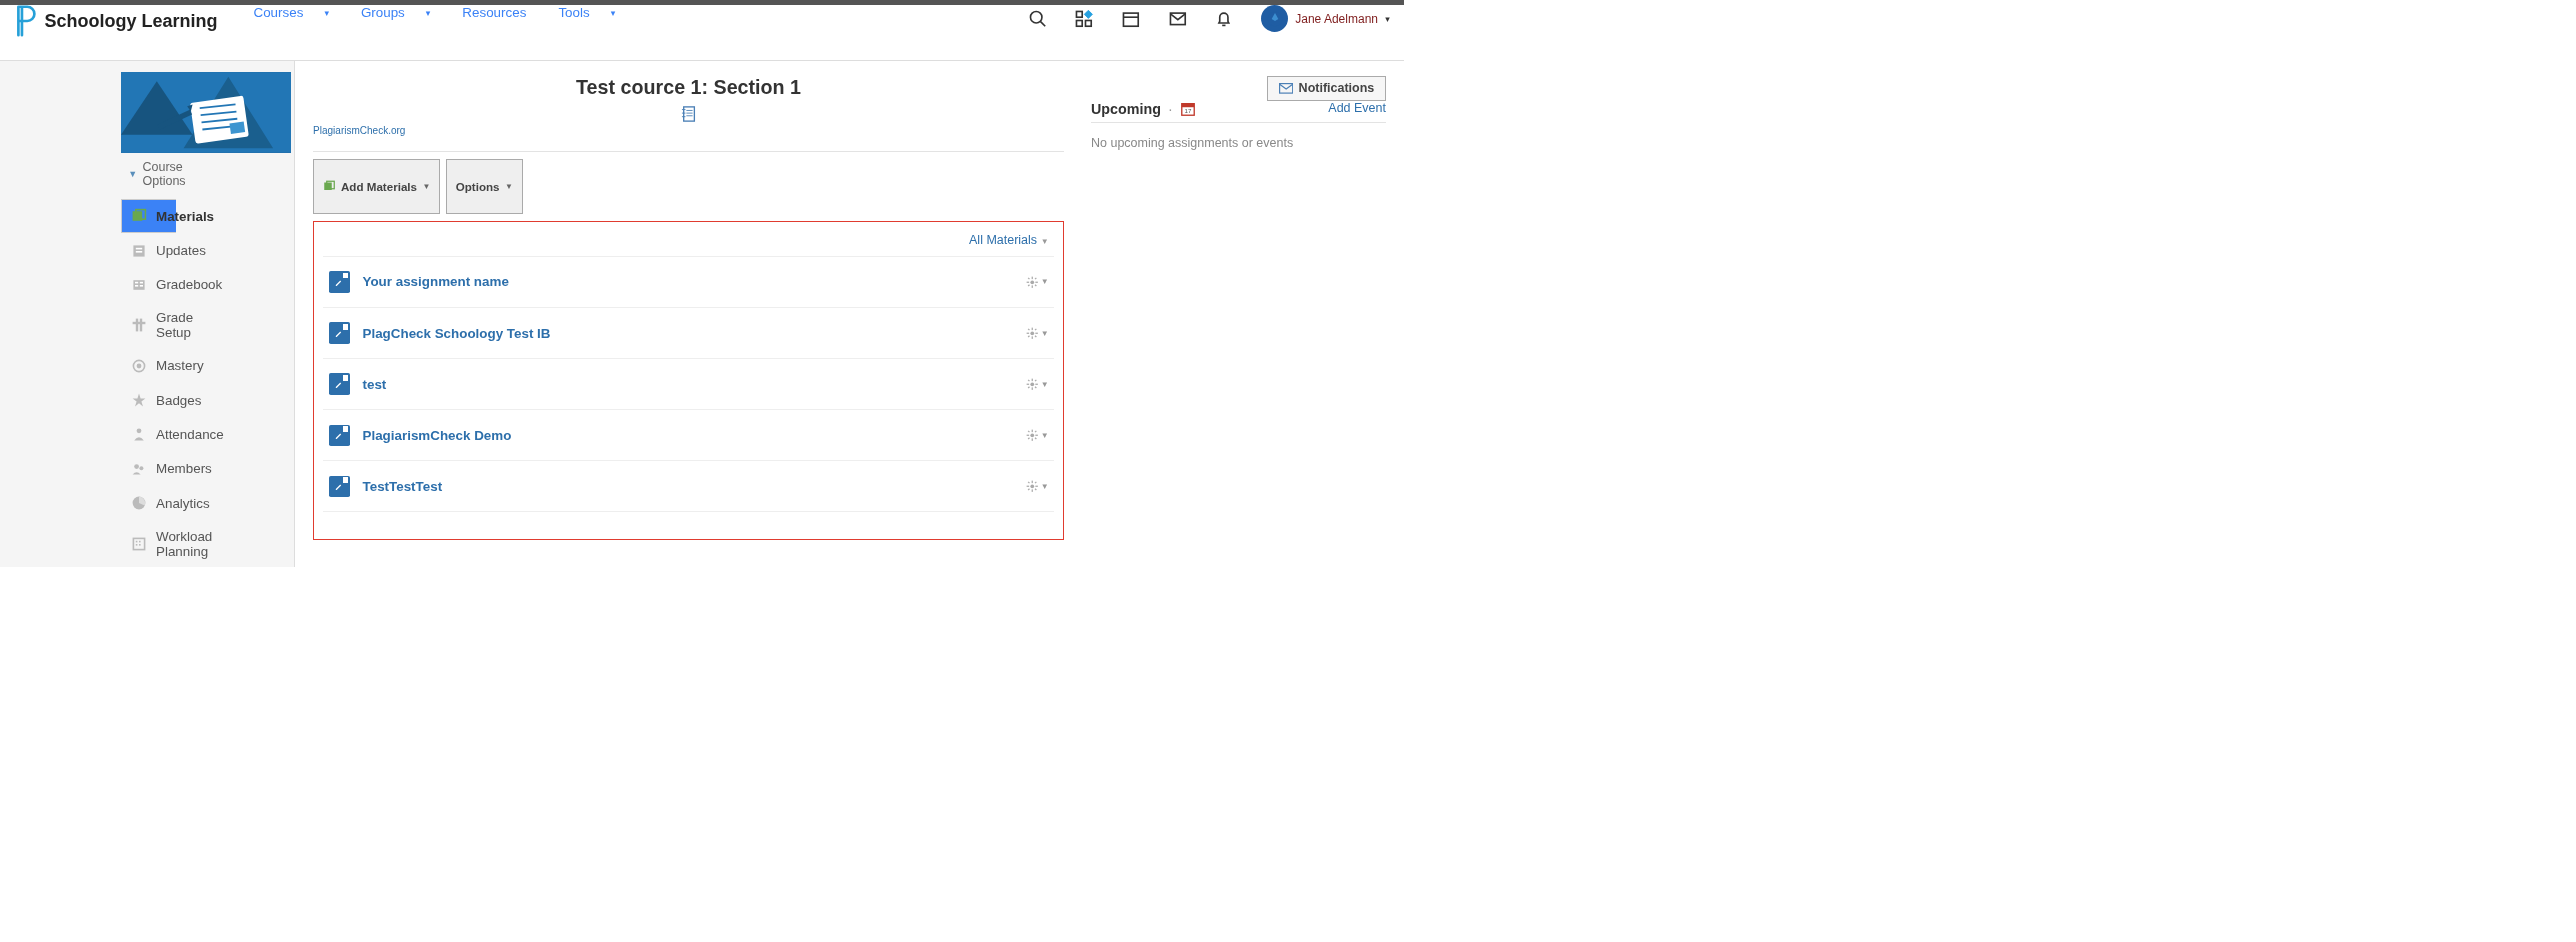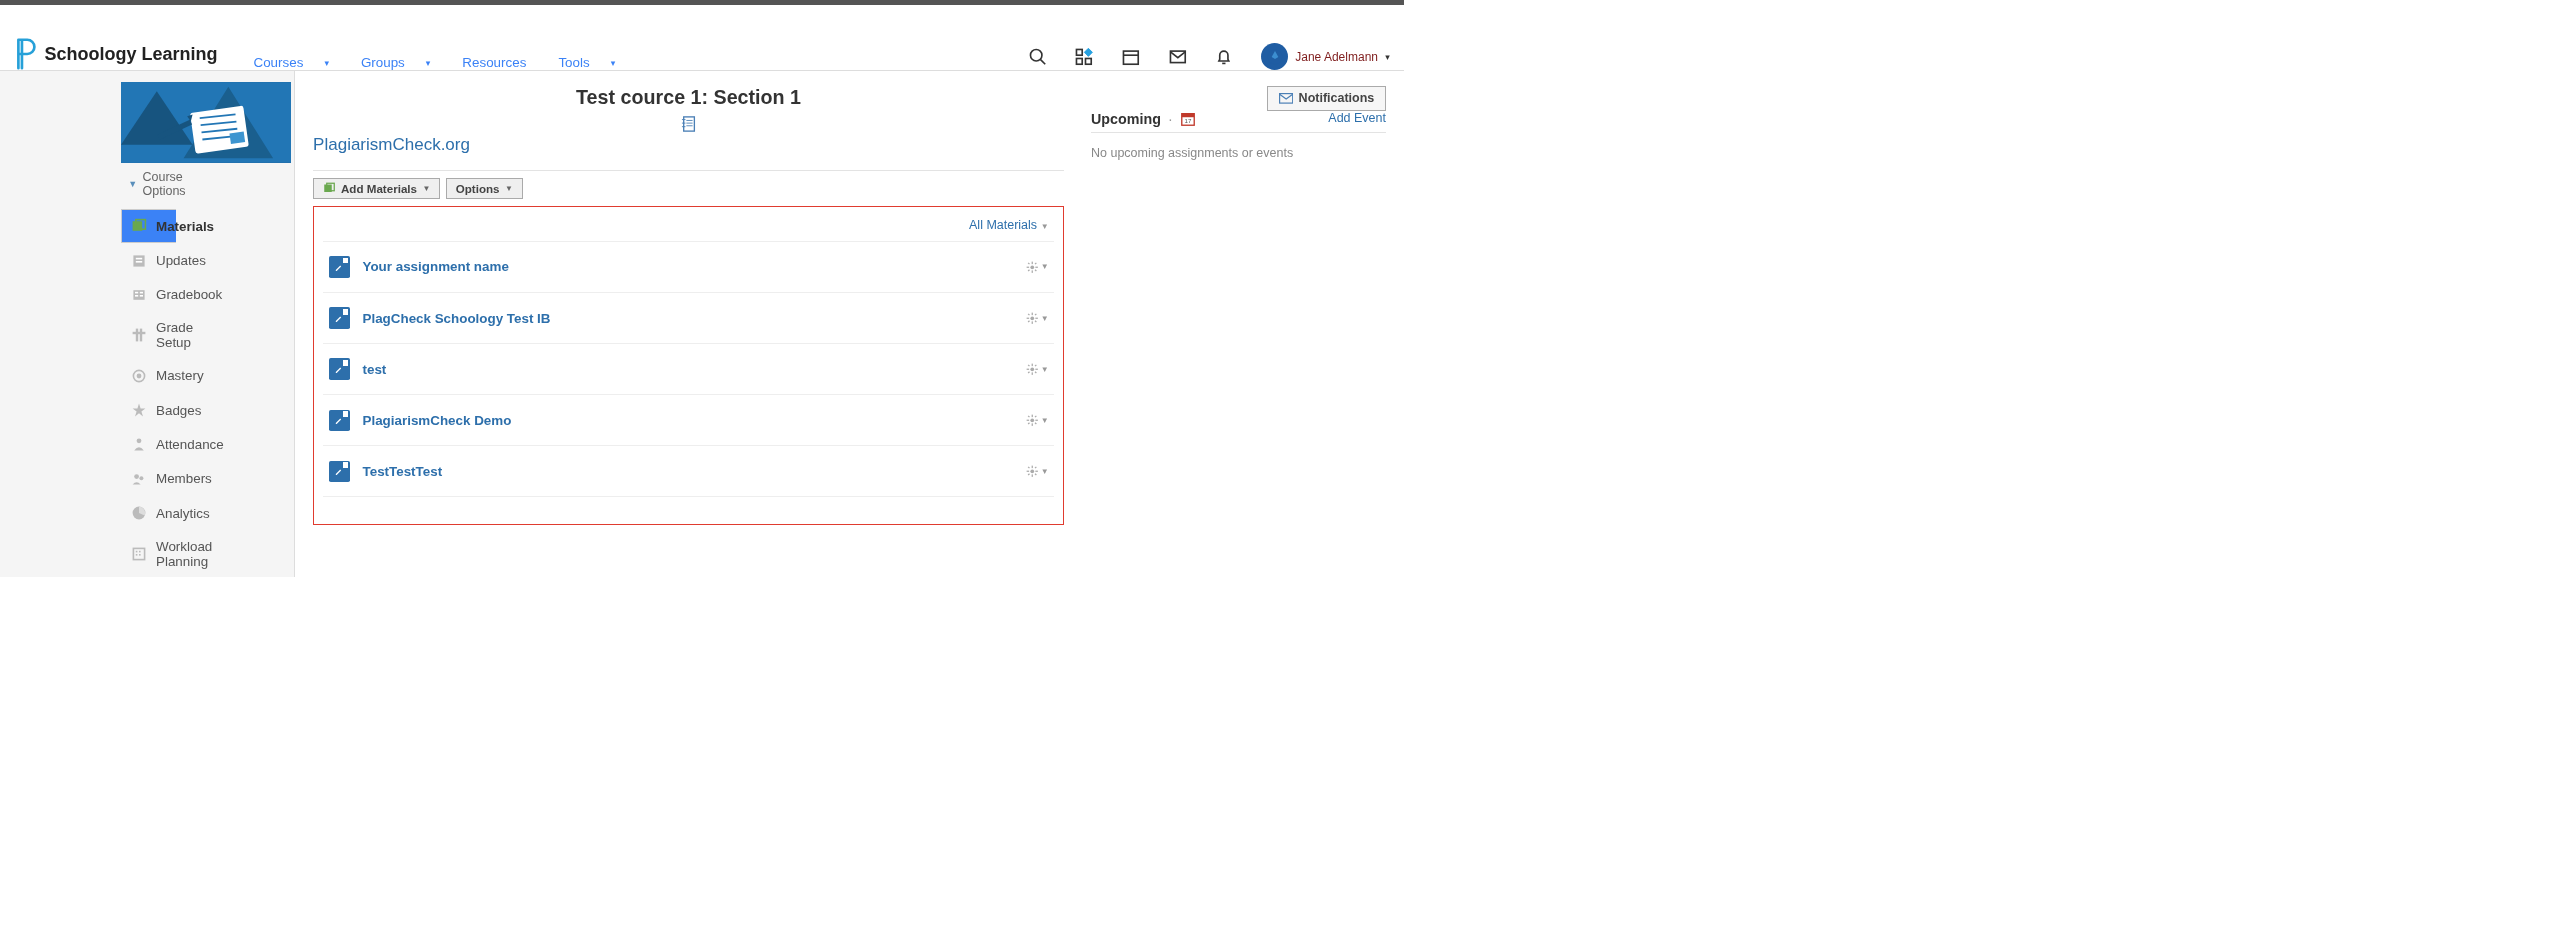--- a/index.html
+++ b/index.html
@@ -9,7 +9,7 @@
   
   .topbar-strip { height: 5.4px; background: #555; }
   
-  .header { display: flex; align-items: flex-end; height: 66px; border-bottom: 0.9px solid #ddd; padding: 0 14.3px; }
+  .header { display: flex; align-items: flex-start; height: 56px; border-bottom: 0.9px solid #ddd; padding: 0 14.3px; }
   .logo { display: flex; align-items: center; gap: 7.2px; margin-right: 36px; }
   .logo svg { width: 23px; height: 32px; }
   .logo-text { font-size: 18px; font-weight: 700; color: #222; }

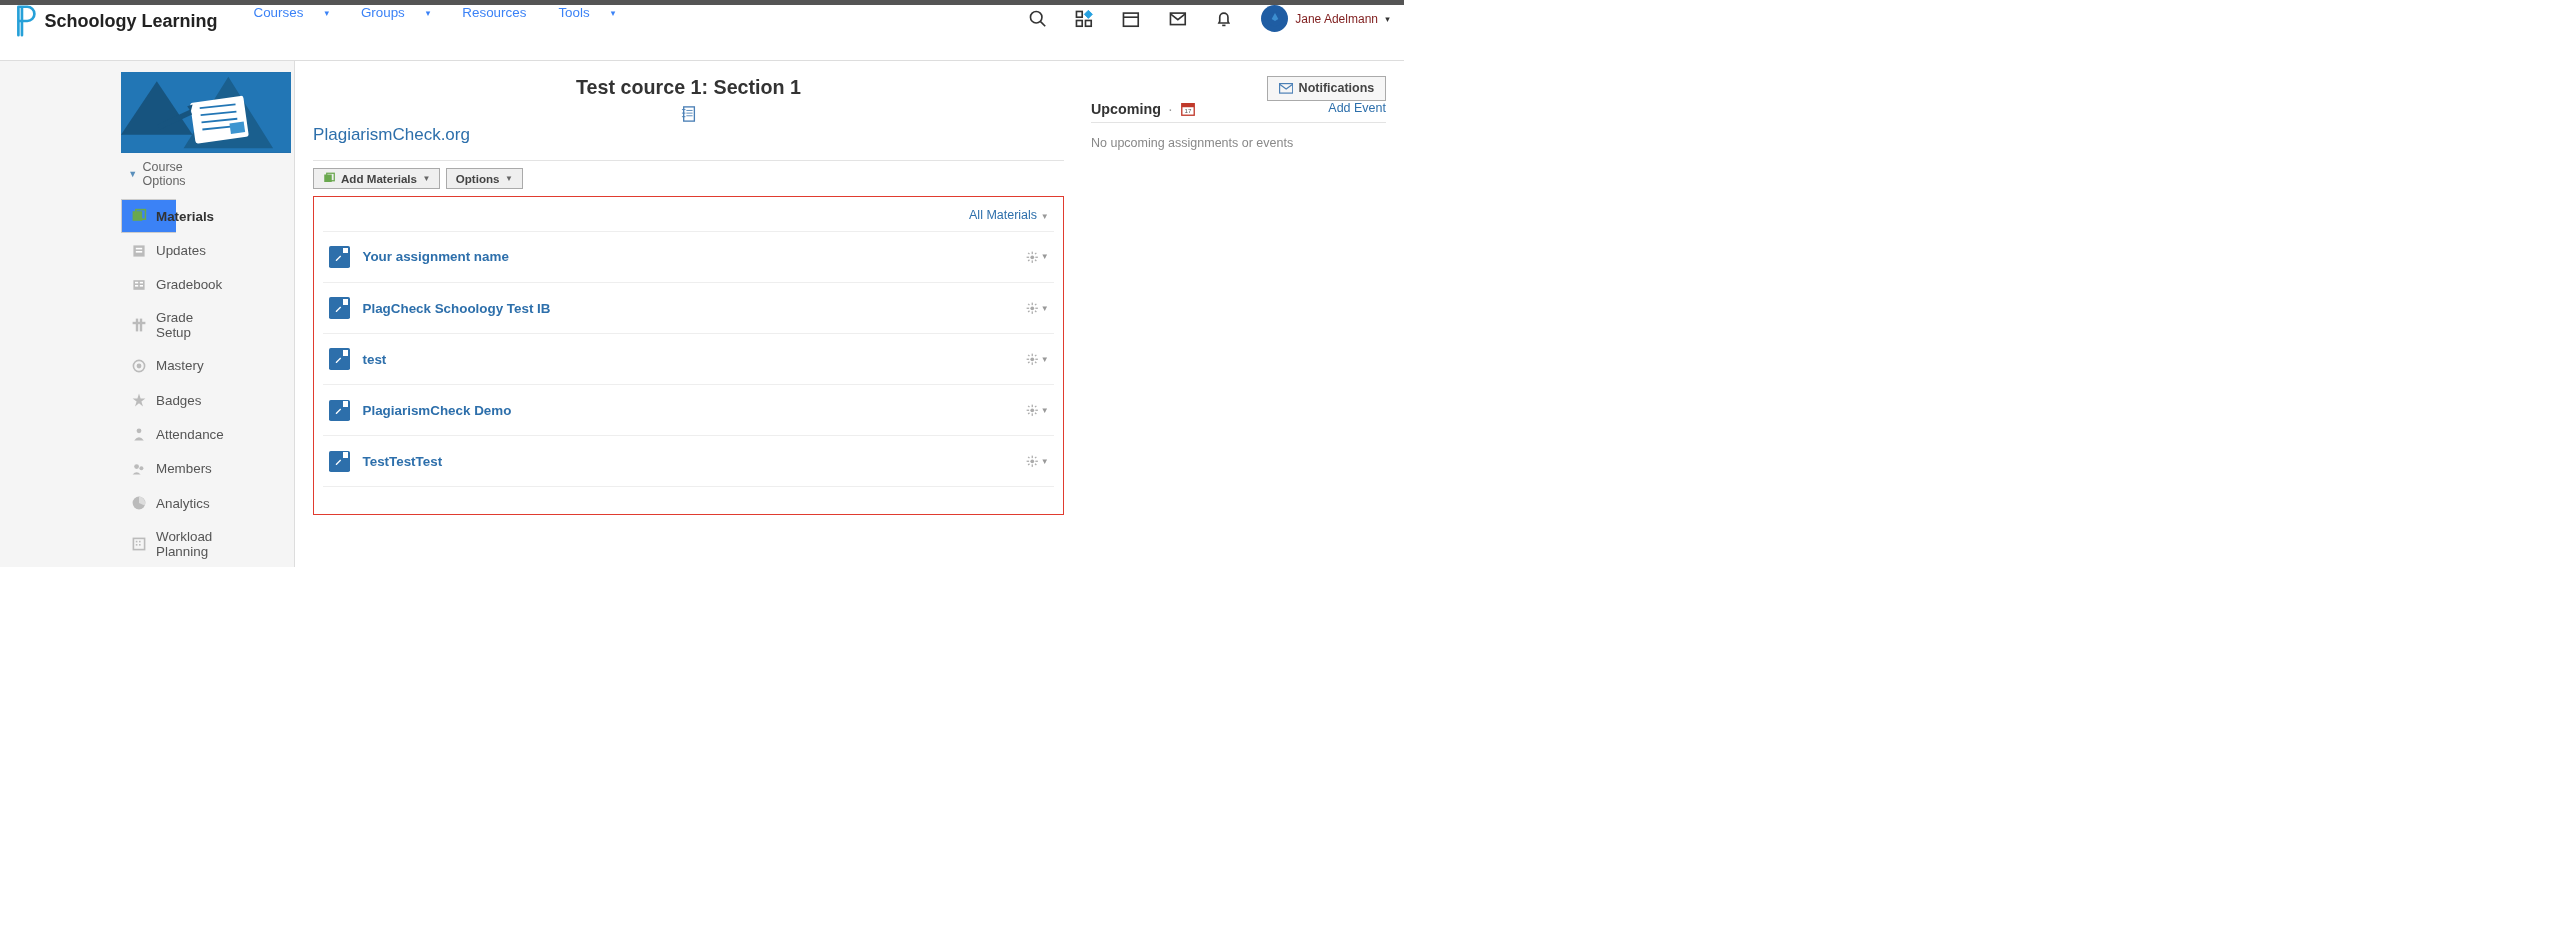--- a/index.html
+++ b/index.html
@@ -40,7 +40,7 @@
   .page-title-row { display: flex; align-items: center; gap: 7.2px; flex-direction: column; }
   .page-title { font-size: 19.7px; font-weight: 700; color: #333; }
   .note-icon { width: 14.3px; height: 16px; }
-  .org-link { font-size: 17px; color: #2d6fab; margin-top: 3.6px; cursor: pointer; }
+  .org-link { font-size: 10px; color: #2d6fab; margin-top: 3.6px; cursor: pointer; }
   .divider { border-top: 0.9px solid #e3e3e3; margin: 14.3px 0 0 0; }
   .toolbar { display: flex; gap: 5.4px; margin-top: 7.2px; }
   .btn { background: #efefef; border: 0.9px solid #aaa; padding: 3px 9px; font-size: 11.6px; font-weight: 700; color: #444; display: flex; align-items: center; gap: 5.4px; cursor: pointer; }

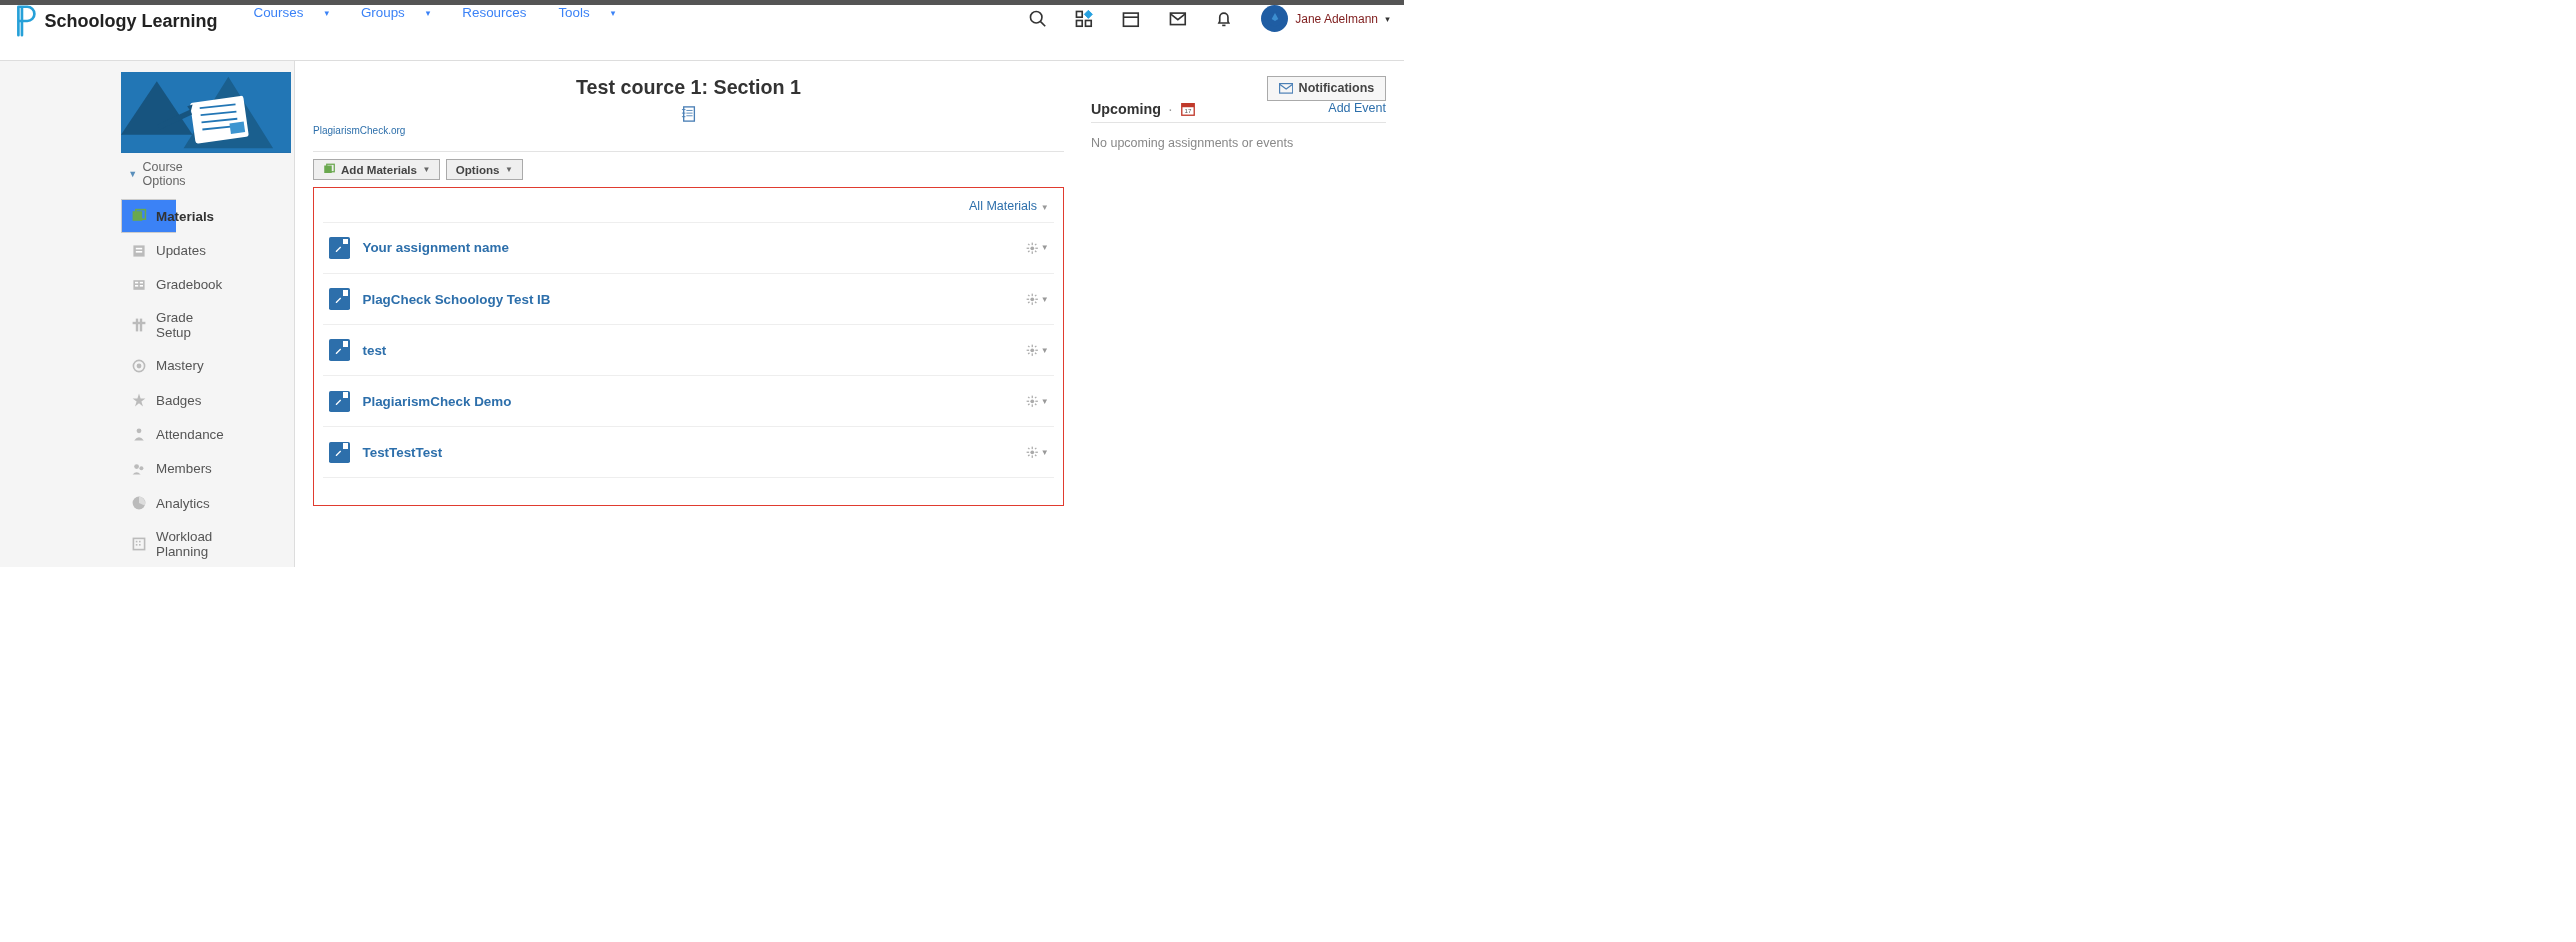--- a/index.html
+++ b/index.html
@@ -43,7 +43,7 @@
   .org-link { font-size: 10px; color: #2d6fab; margin-top: 3.6px; cursor: pointer; }
   .divider { border-top: 0.9px solid #e3e3e3; margin: 14.3px 0 0 0; }
   .toolbar { display: flex; gap: 5.4px; margin-top: 7.2px; }
-  .btn { background: #efefef; border: 0.9px solid #aaa; padding: 3px 9px; font-size: 11.6px; font-weight: 700; color: #444; display: flex; align-items: center; gap: 5.4px; cursor: pointer; }
+  .btn { background: #efefef; border: 0.9px solid #aaa; padding: 20px 9px; font-size: 11.6px; font-weight: 700; color: #444; display: flex; align-items: center; gap: 5.4px; cursor: pointer; }
   .btn .caret { font-size: 8px; color: #666; }
   .materials-hl { border: 1.8px solid #e03b2f; margin-top: 7.2px; padding: 7.2px 9px 27px 9px; }
   .all-materials { text-align: right; font-size: 12.5px; color: #2d6fab; padding: 3.6px 5.4px 9px 0; cursor: pointer; }

